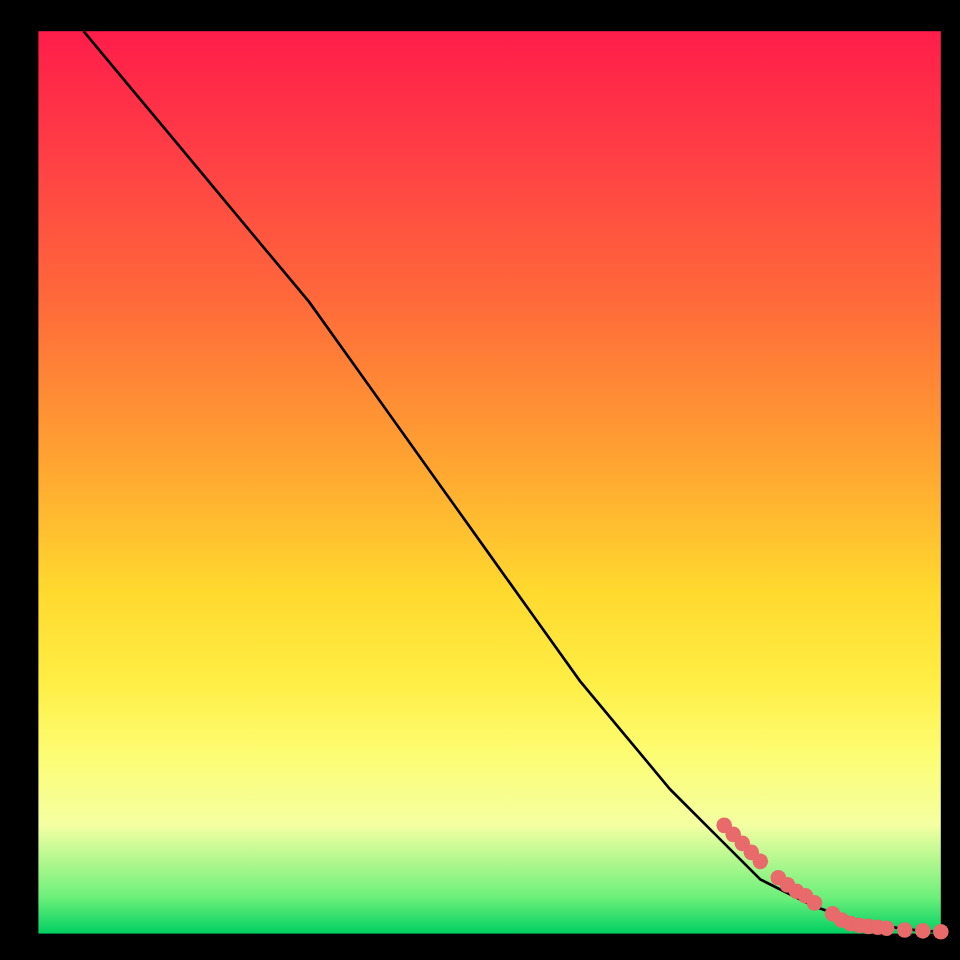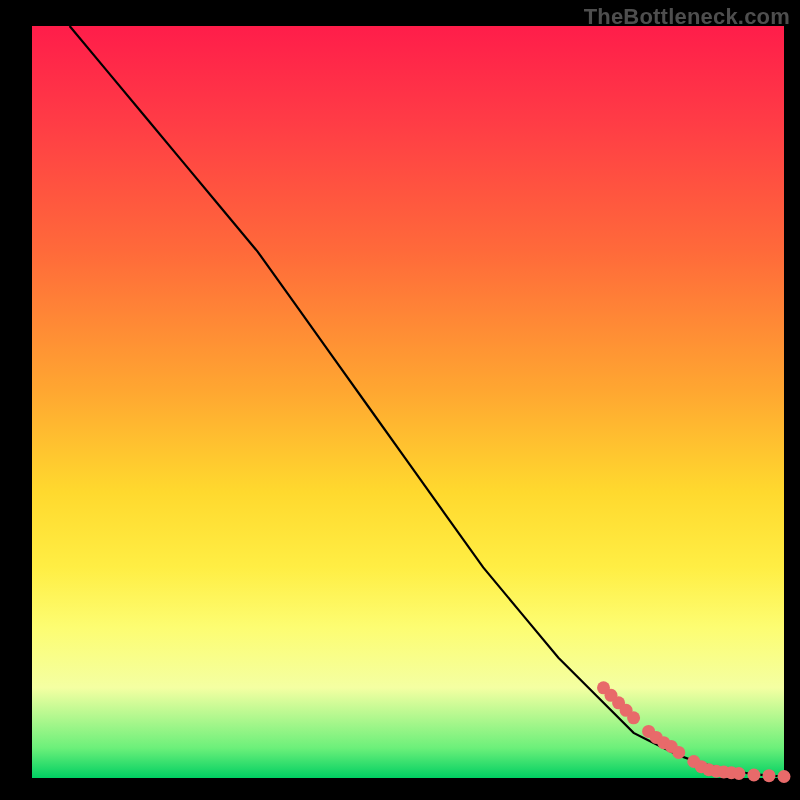--- a/index.html
+++ b/index.html
@@ -69,7 +69,6 @@
 <body>
 
 <div class="frame">
-  <div class="watermark">TheBottleneck.com</div>
 
   <div class="plot-outer">
     <div class="plot-inner"></div>

